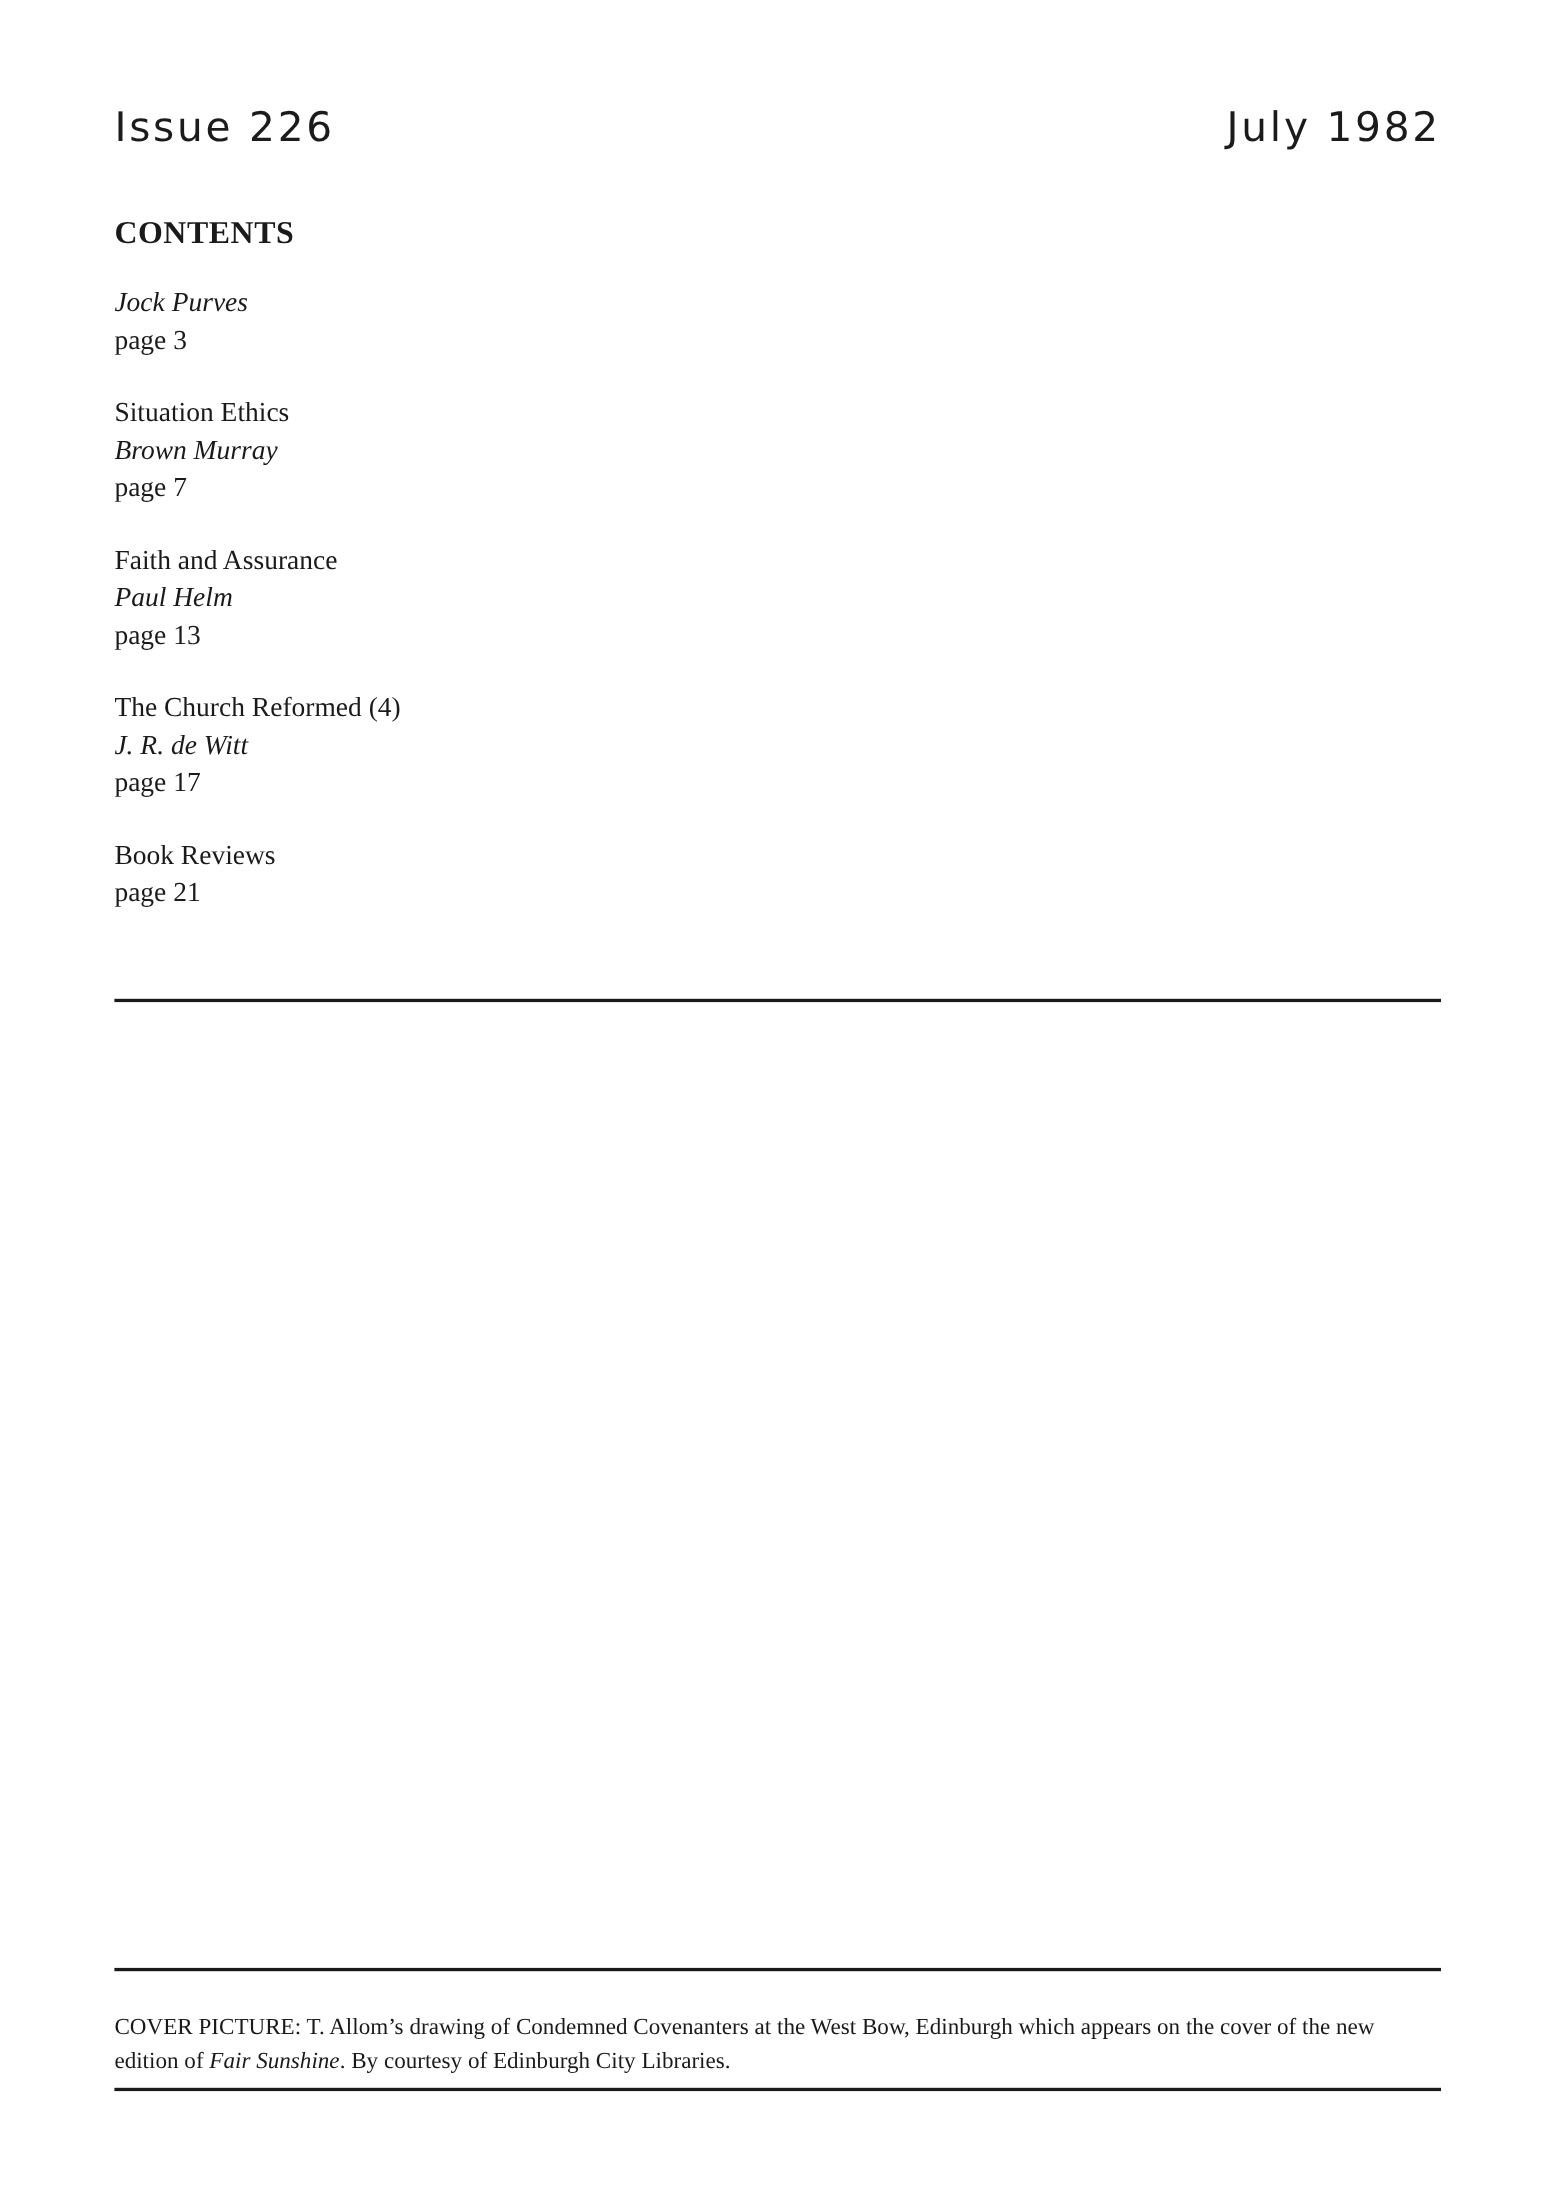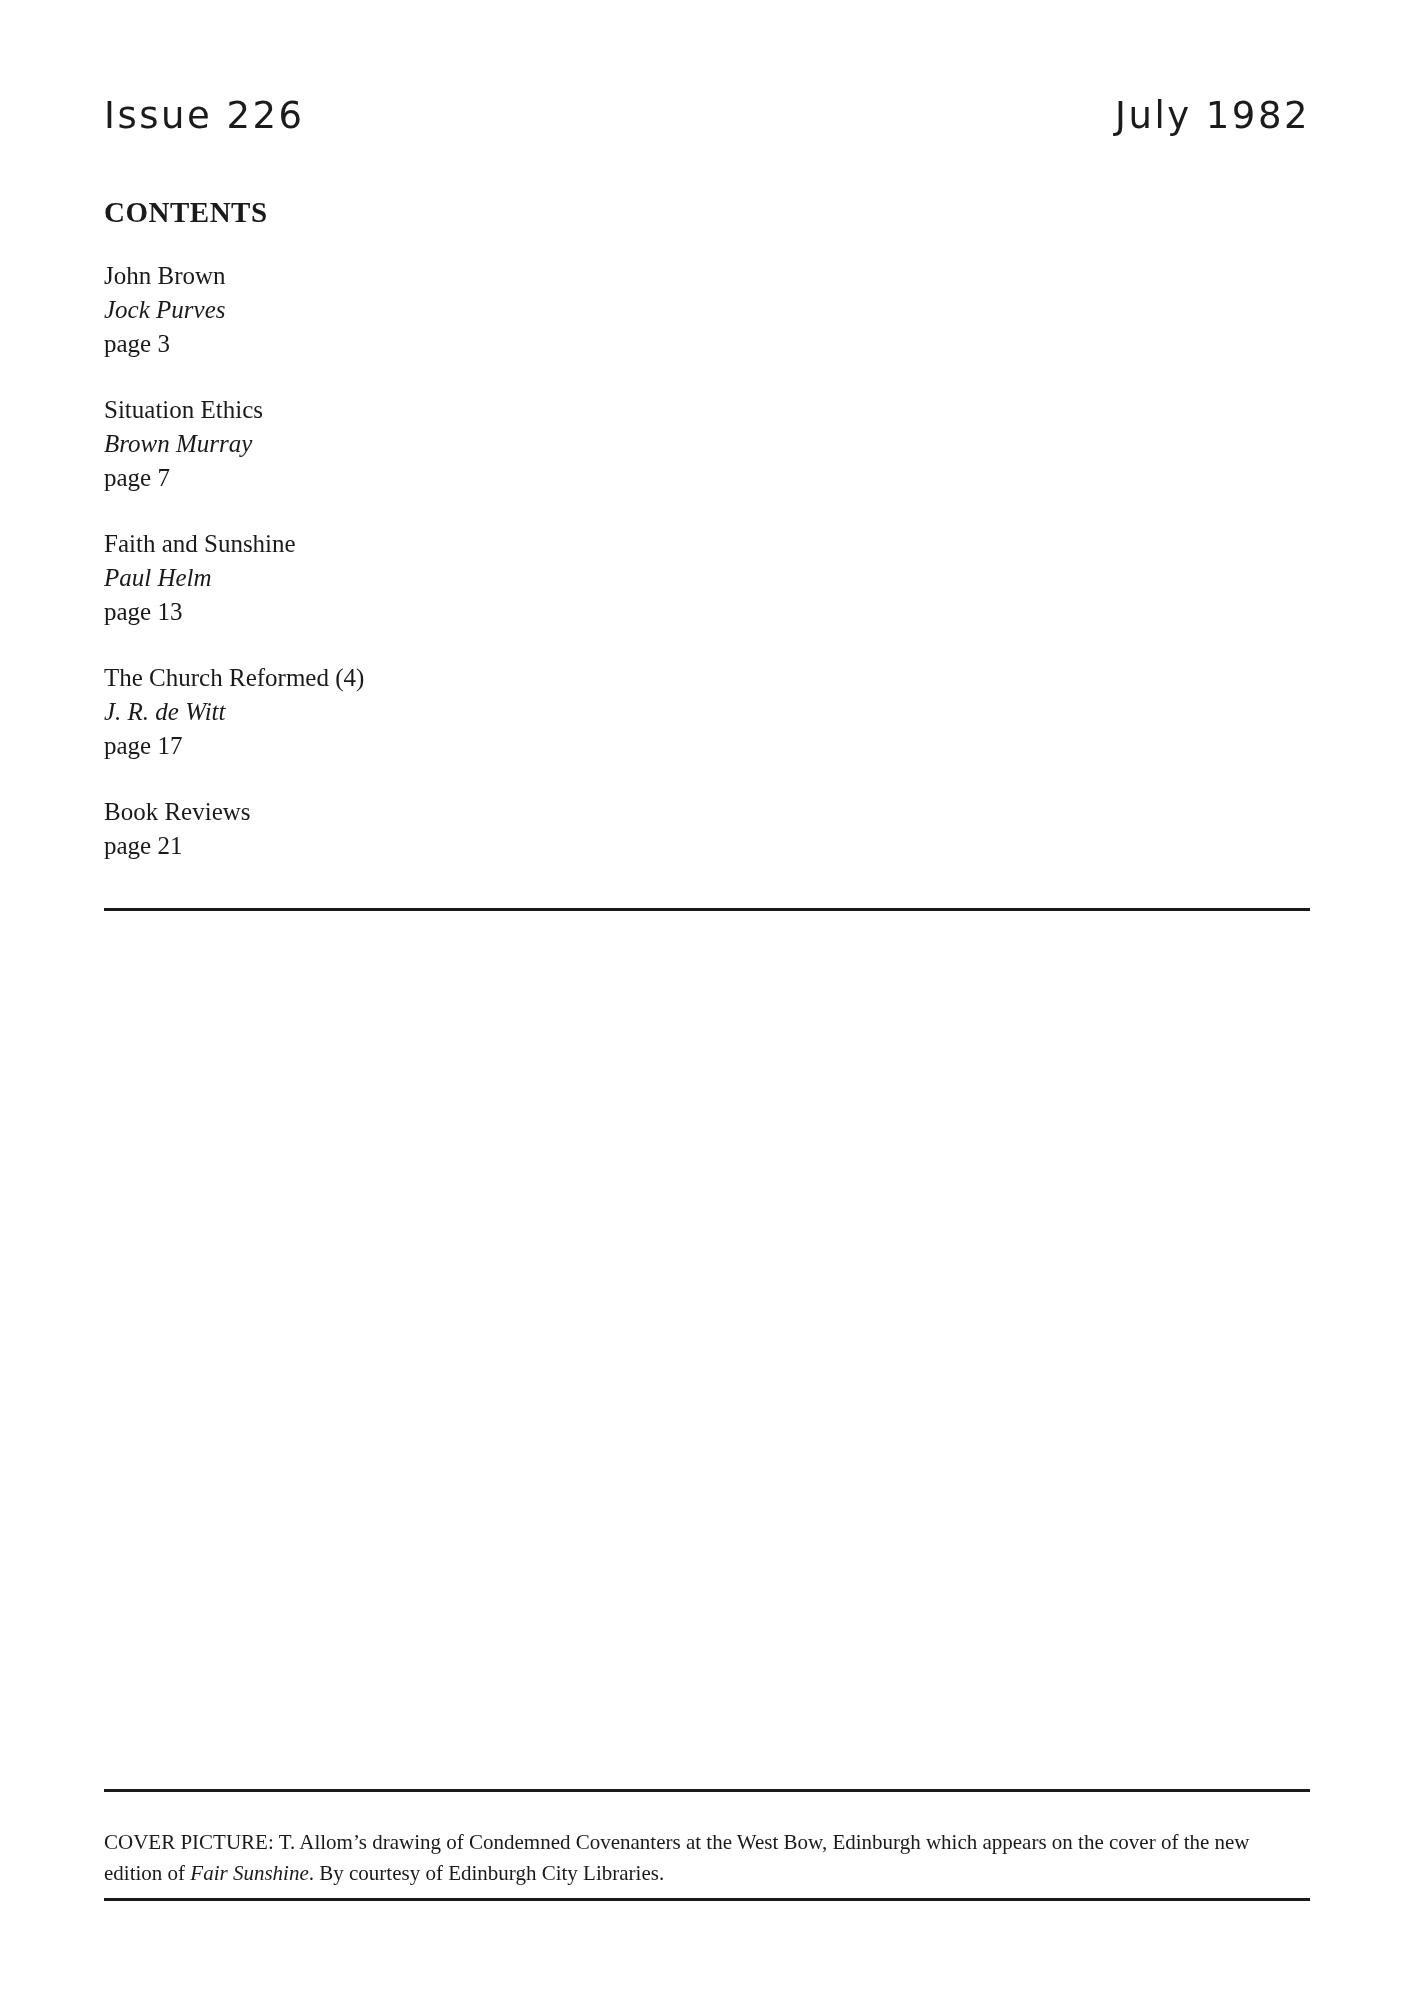--- a/index.html
+++ b/index.html
@@ -110,7 +110,6 @@
     <h1 class="contents-heading">CONTENTS</h1>
 
     <div class="toc-entry">
-      <p class="toc-title">John Brown</p>
       <p class="toc-author">Jock Purves</p>
       <p class="toc-page">page 3</p>
     </div>

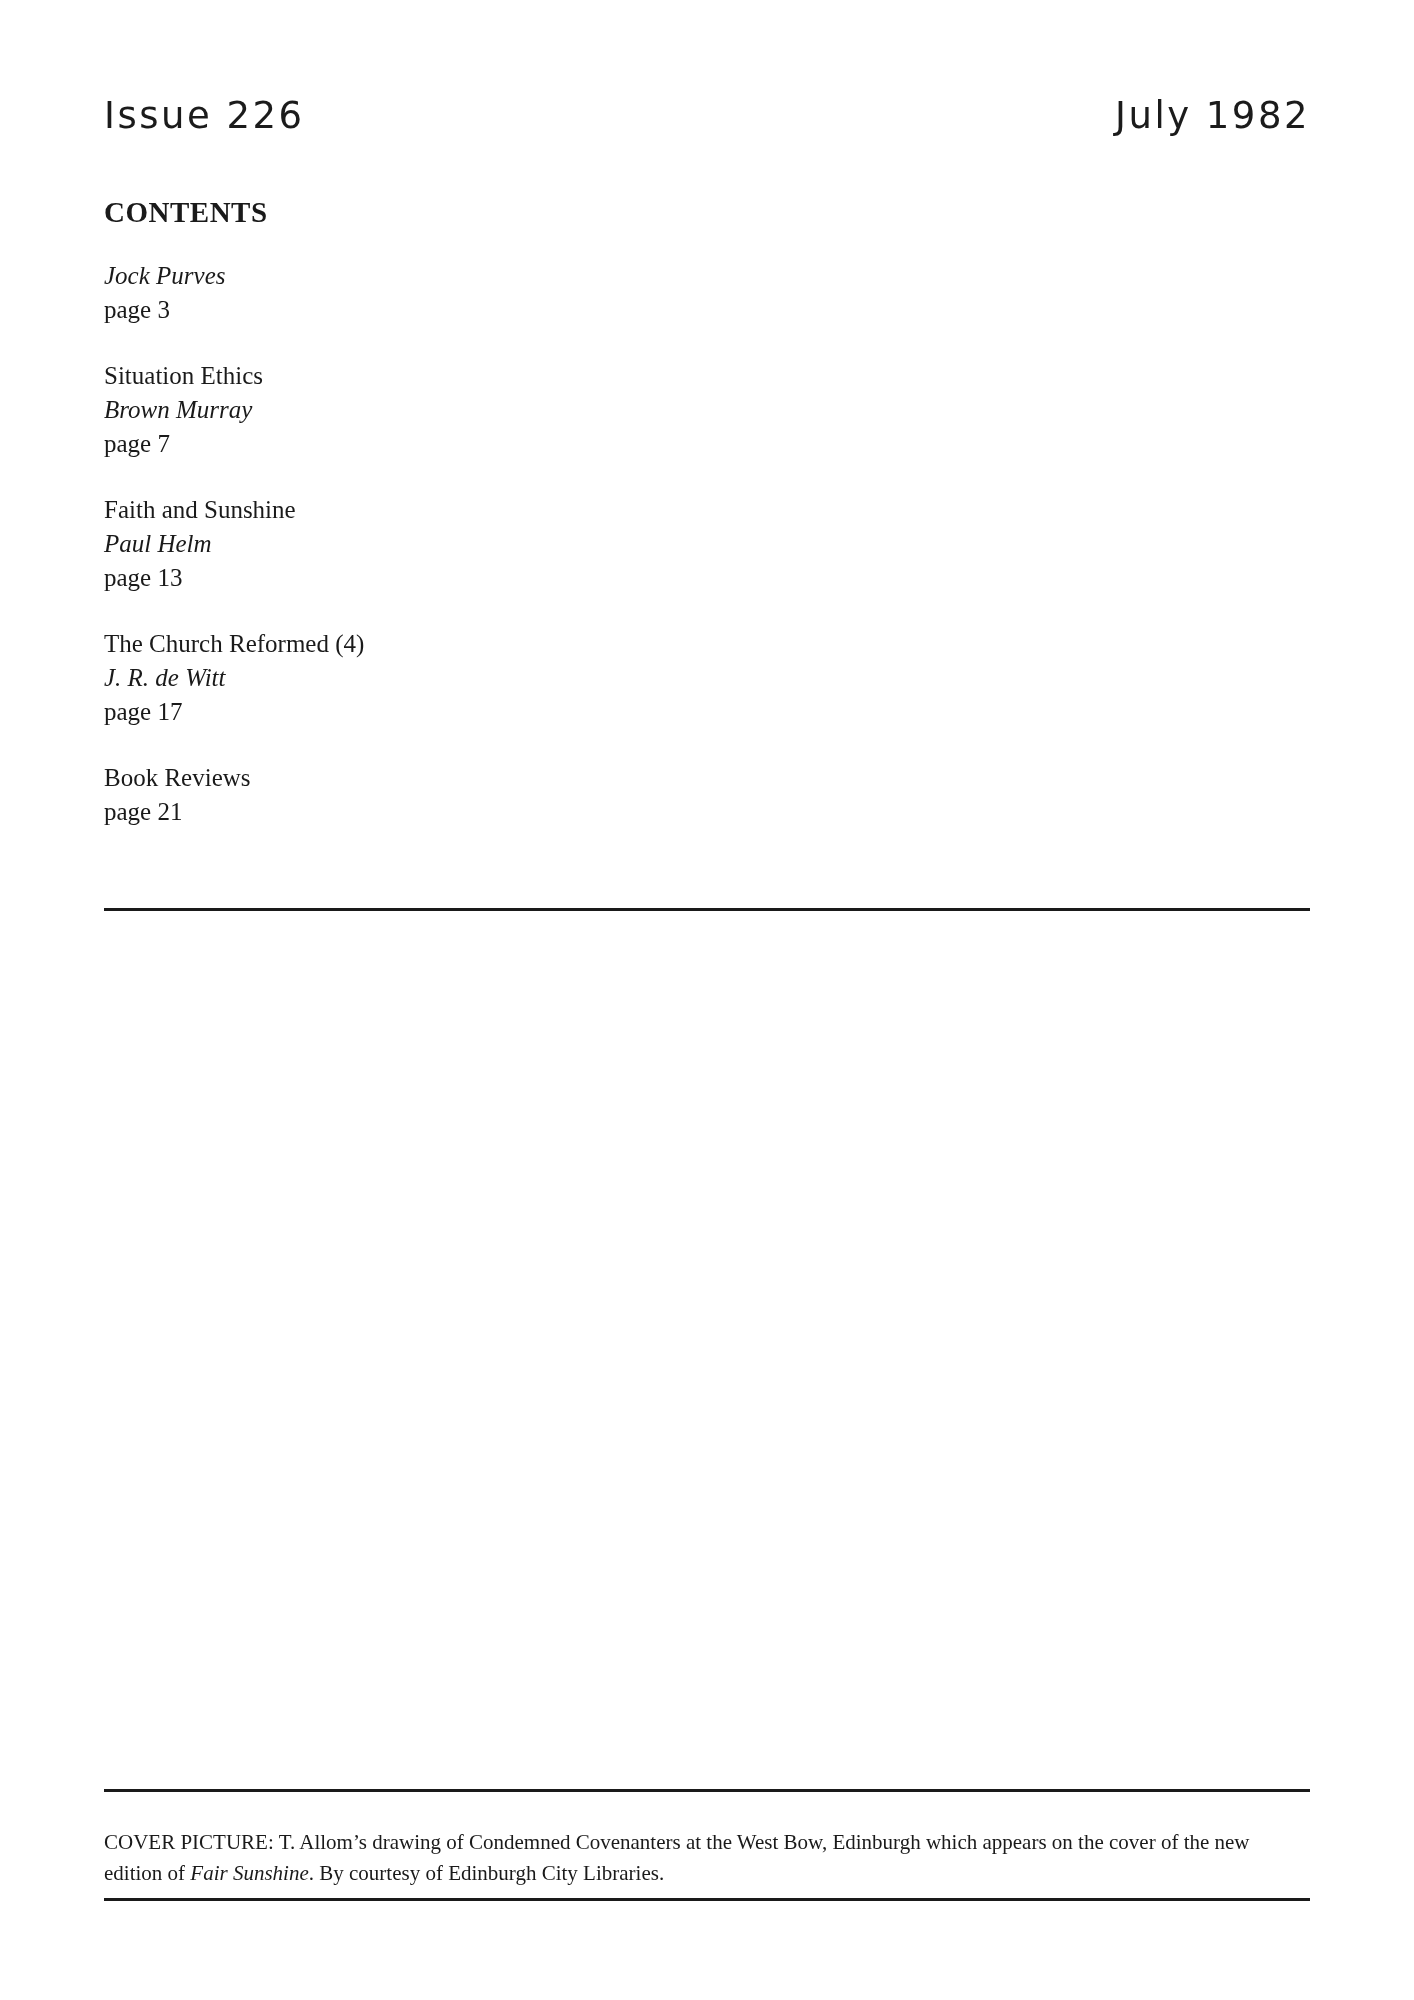--- a/index.html
+++ b/index.html
@@ -121,7 +121,7 @@
     </div>
 
     <div class="toc-entry">
-      <p class="toc-title">Faith and Sunshine</p>
+      <p class="toc-title">Faith and Assurance</p>
       <p class="toc-author">Paul Helm</p>
       <p class="toc-page">page 13</p>
     </div>

